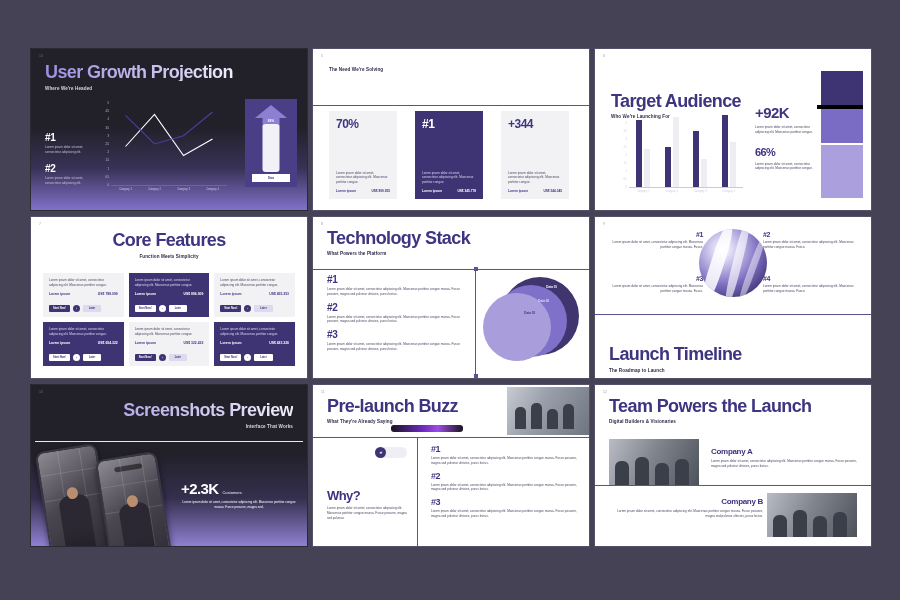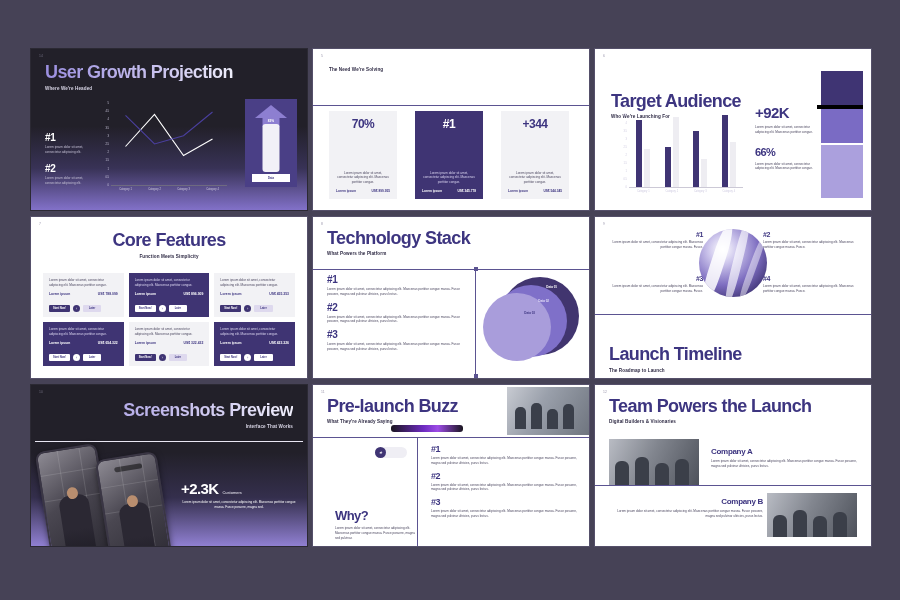--- a/index.html
+++ b/index.html
@@ -96,7 +96,7 @@
   }
 
   
-  .s2cards { position:absolute; left:16px; right:20px; top:62px; height:88px; display:flex; gap:18px;text-align:center; }
+  .s2cards { position:absolute; left:16px; right:20px; top:62px; height:88px; display:flex; gap:18px; }
   .s2card { flex:1; background:#f2f2f5; padding:7px 7px 6px; display:flex; flex-direction:column; }
   .s2card.fill { background:#3f3473; }
   .s2val { font-size:12px; font-weight:700; color:#3d3580; letter-spacing:-.5px; line-height:1;}

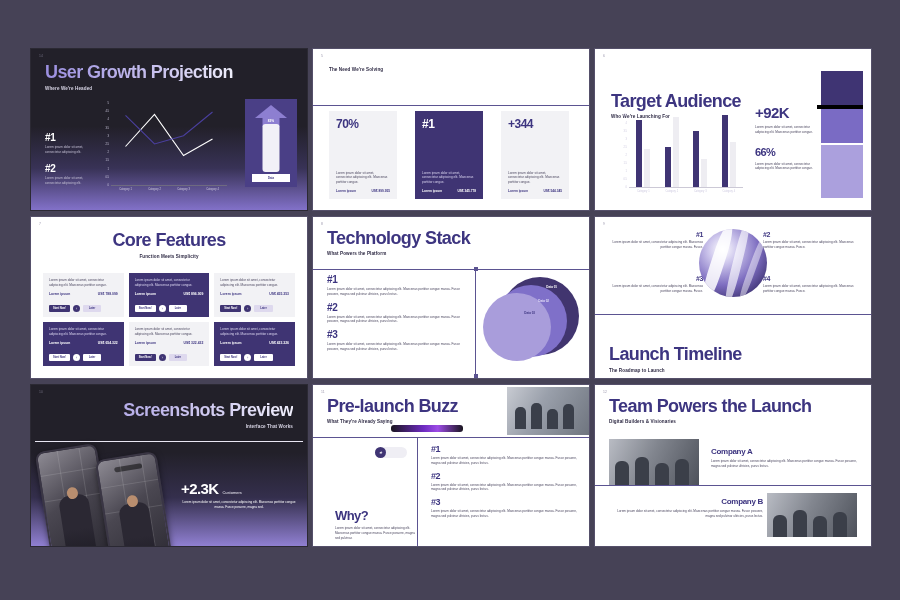--- a/index.html
+++ b/index.html
@@ -605,7 +605,7 @@
     <div class="toggle">
       <i>★</i>
     </div>
-    <div style="position:absolute;left:22px;top:104px;width:82px;margin-top:20px;">
+    <div style="position:absolute;left:14px;top:104px;width:82px;">
       <div class="bignum" style="font-size:13px;">Why?</div>
       <div class="lorem" style="margin-top:4px;">Lorem ipsum dolor sit amet, consectetur adipiscing elit. Maecenas porttitor congue massa. Fusce posuere, magna sed pulvinar.</div>
     </div>

